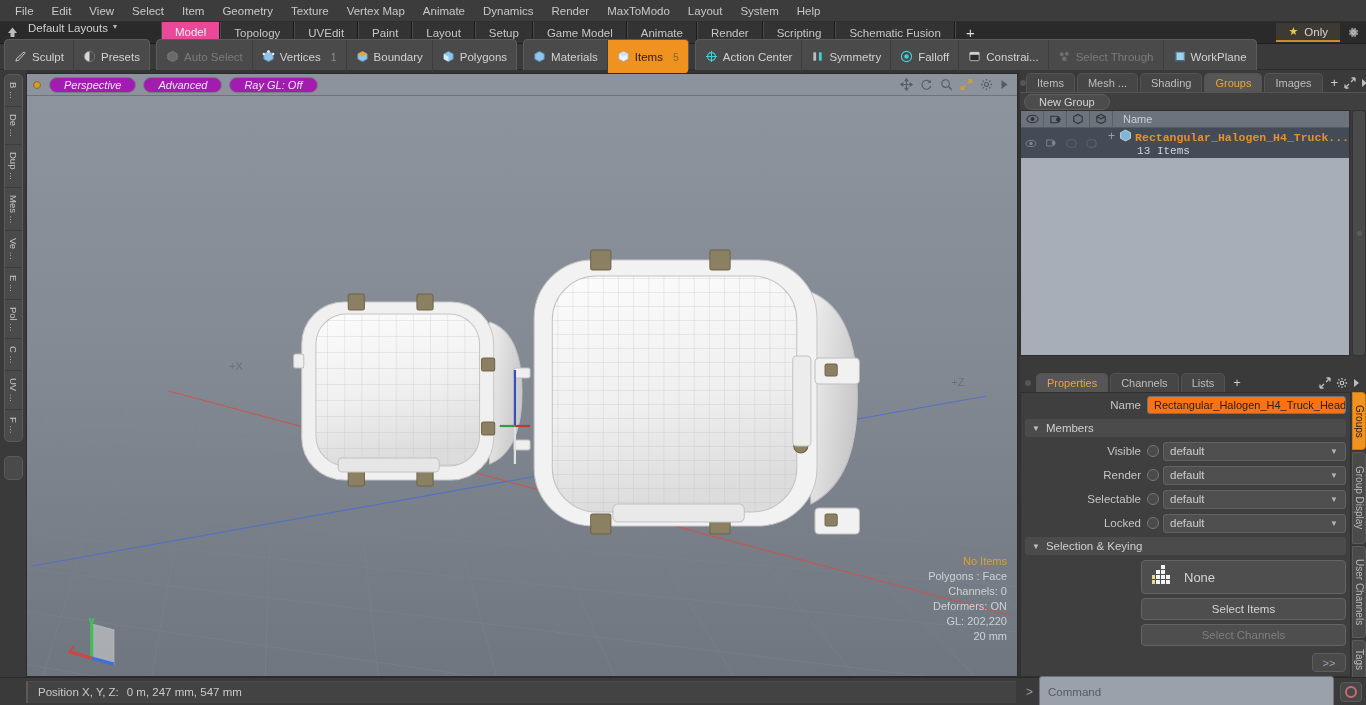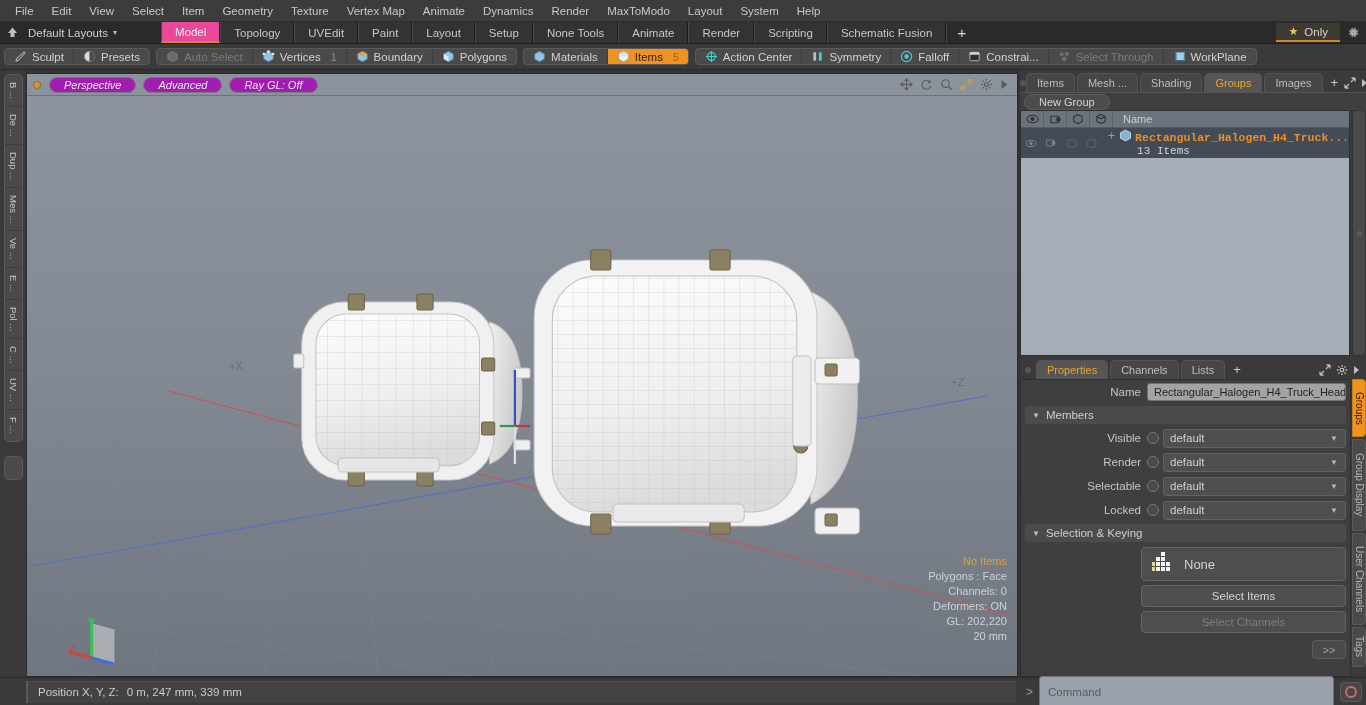--- a/index.html
+++ b/index.html
@@ -35,7 +35,7 @@
   }
   .lb-home svg { display:block; }
   .lb-layouts {
-    display: flex; align-items: center; color: #cfcfcf;
+    display: flex; color: #cfcfcf;
     font-size: 11.5px; padding: 0 10px 0 4px; white-space: nowrap;
   }
   .lb-layouts .caret { margin-left: 5px; font-size: 8px; color:#bbb; }

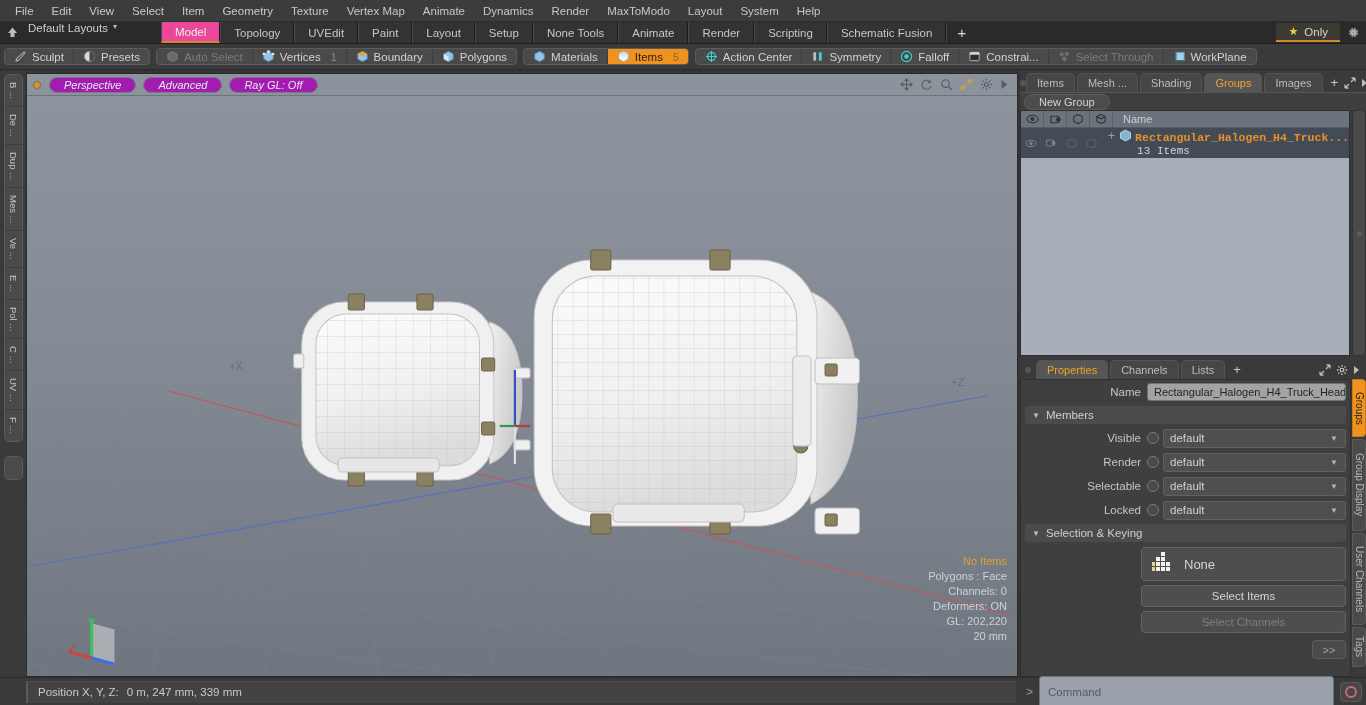--- a/index.html
+++ b/index.html
@@ -325,7 +325,7 @@
     <div class="lb-tab">Paint</div>
     <div class="lb-tab">Layout</div>
     <div class="lb-tab">Setup</div>
-    <div class="lb-tab">None Tools</div>
+    <div class="lb-tab">Game Model</div>
     <div class="lb-tab">Animate</div>
     <div class="lb-tab">Render</div>
     <div class="lb-tab">Scripting</div>

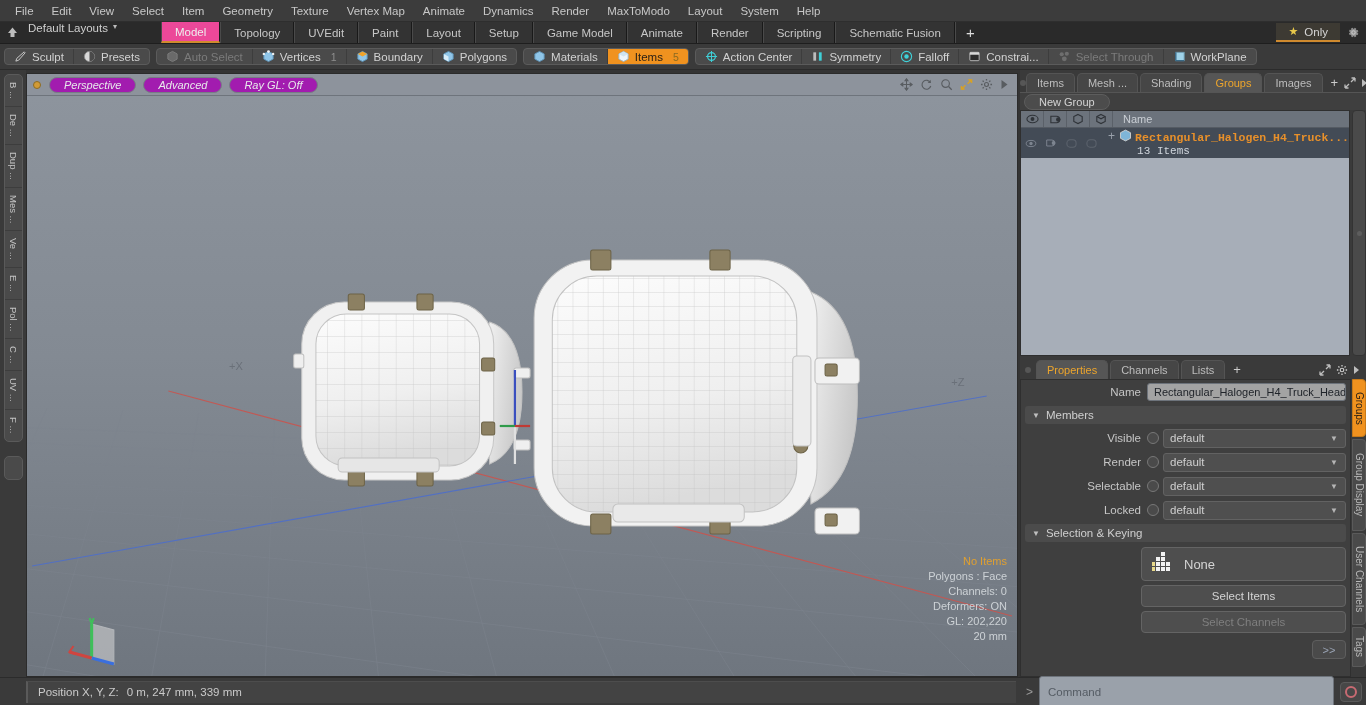--- a/index.html
+++ b/index.html
@@ -75,7 +75,7 @@
     padding: 0 4px; border-bottom: 1px solid #2b2b2b;
   }
   .tgroup {
-    display:flex; align-items:stretch; height: 17px;
+    display:flex; align-items:stretch; height: 35px;
     background:#4a4a4a; border:1px solid #5b5b5b; border-radius: 4px;
     overflow:hidden; margin-right: 6px;
   }

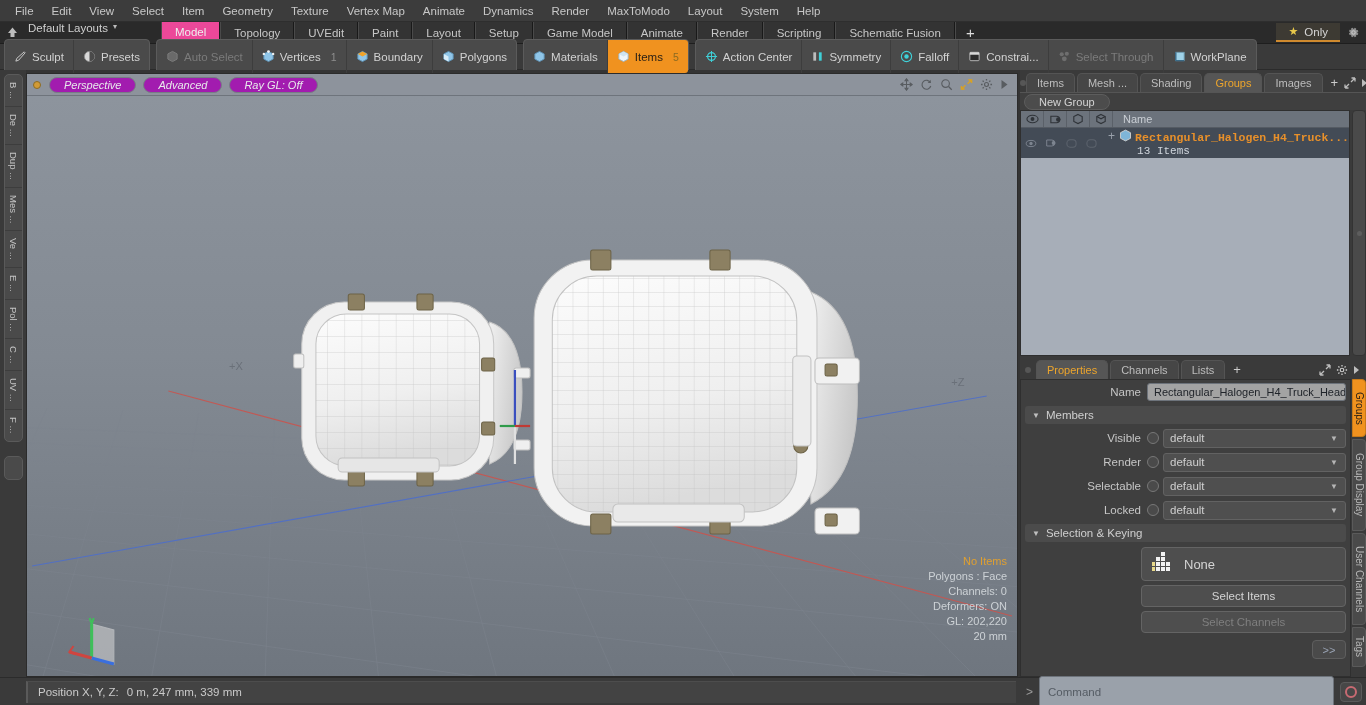--- a/index.html
+++ b/index.html
@@ -151,7 +151,7 @@
     background:#3a3a3a; padding: 3px 0 0 0; min-height:0;
   }
   .rp-top { flex: 0 0 283px; display:flex; flex-direction:column; min-height:0; }
-  .rp-bot { flex: 1; display:flex; flex-direction:column; min-height:0; padding-top:4px;}
+  .rp-bot { flex: 1; display:flex; flex-direction:column; min-height:0; padding-top:17px;}
 
   .panetabs {
     height: 19px; flex:0 0 19px; display:flex; align-items:stretch;

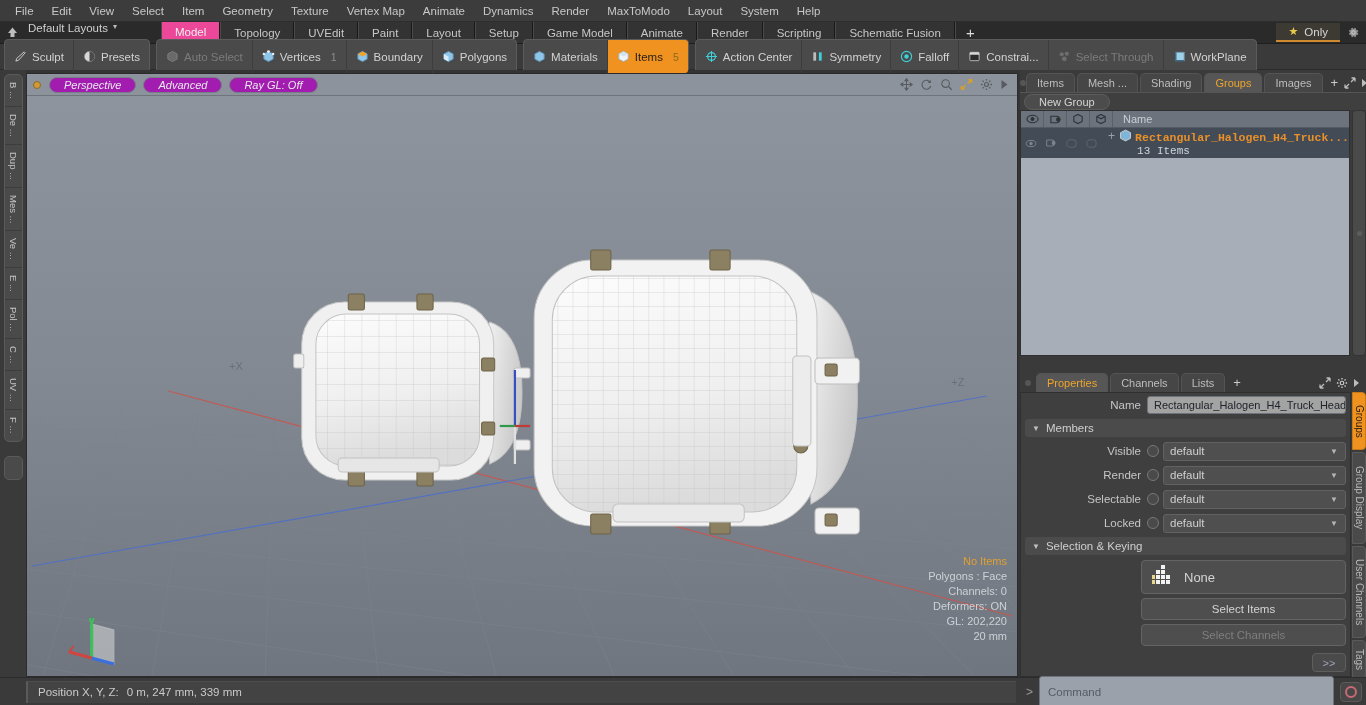--- a/index.html
+++ b/index.html
@@ -208,7 +208,7 @@
   .prow { display:flex; align-items:center; height:24px; padding:0 4px; gap:6px; }
   .plabel { width:116px; text-align:right; color:#c6c6c6; font-size:11.5px; flex:0 0 116px; }
   .pfield {
-    flex:1; height:18px; background:#a3a3a3; border:1px solid #6d737b;
+    flex:1; height:18px; background:#f97316; border:1px solid #6d737b;
     border-radius:3px; display:flex; align-items:center; padding:0 6px;
     color:#20242a; font-size:11px; white-space:nowrap; overflow:hidden;
   }

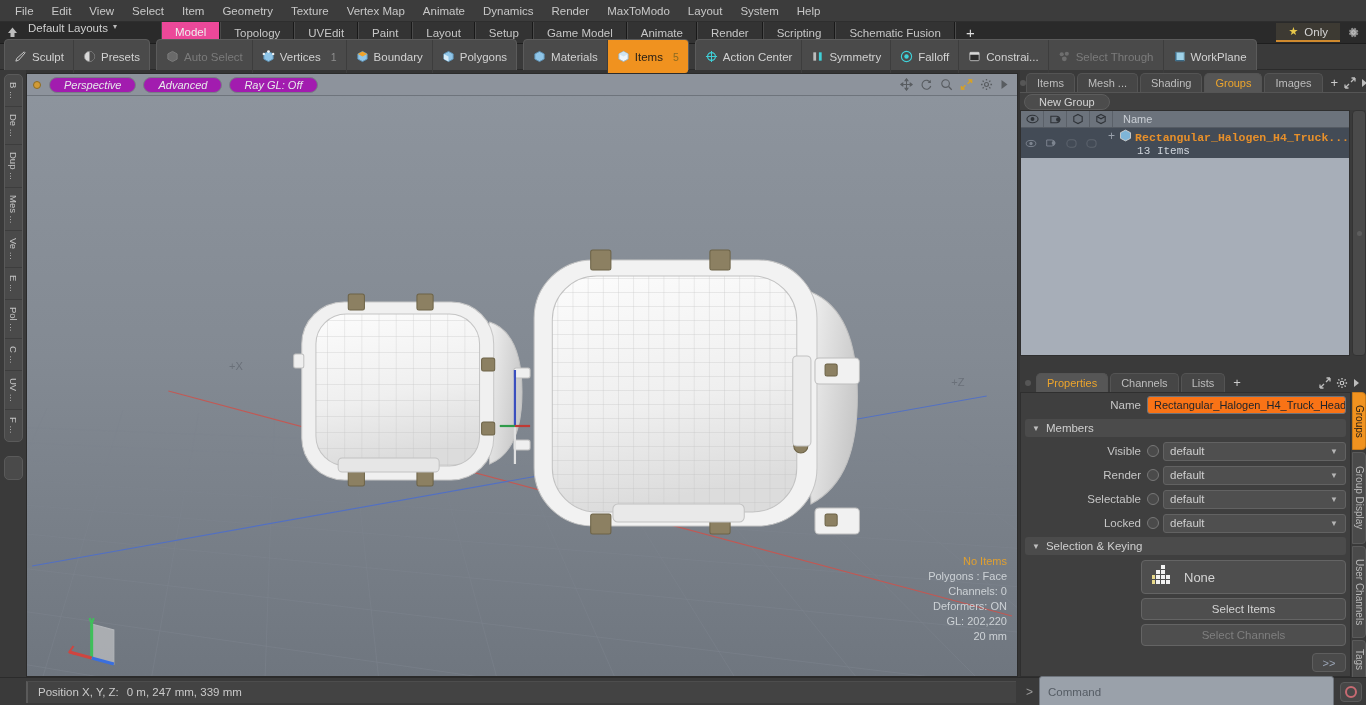--- a/index.html
+++ b/index.html
@@ -932,7 +932,7 @@
   <div class="bb-pos">
     <span>Position X, Y, Z:</span>
     <span style="width:8px"></span>
-    <span>0 m, 247 mm, 339 mm</span>
+    <span>0 m, 247 mm, 547 mm</span>
   </div>
   <div class="bb-cmd">
     <span class="bb-arrow">&gt;</span>

